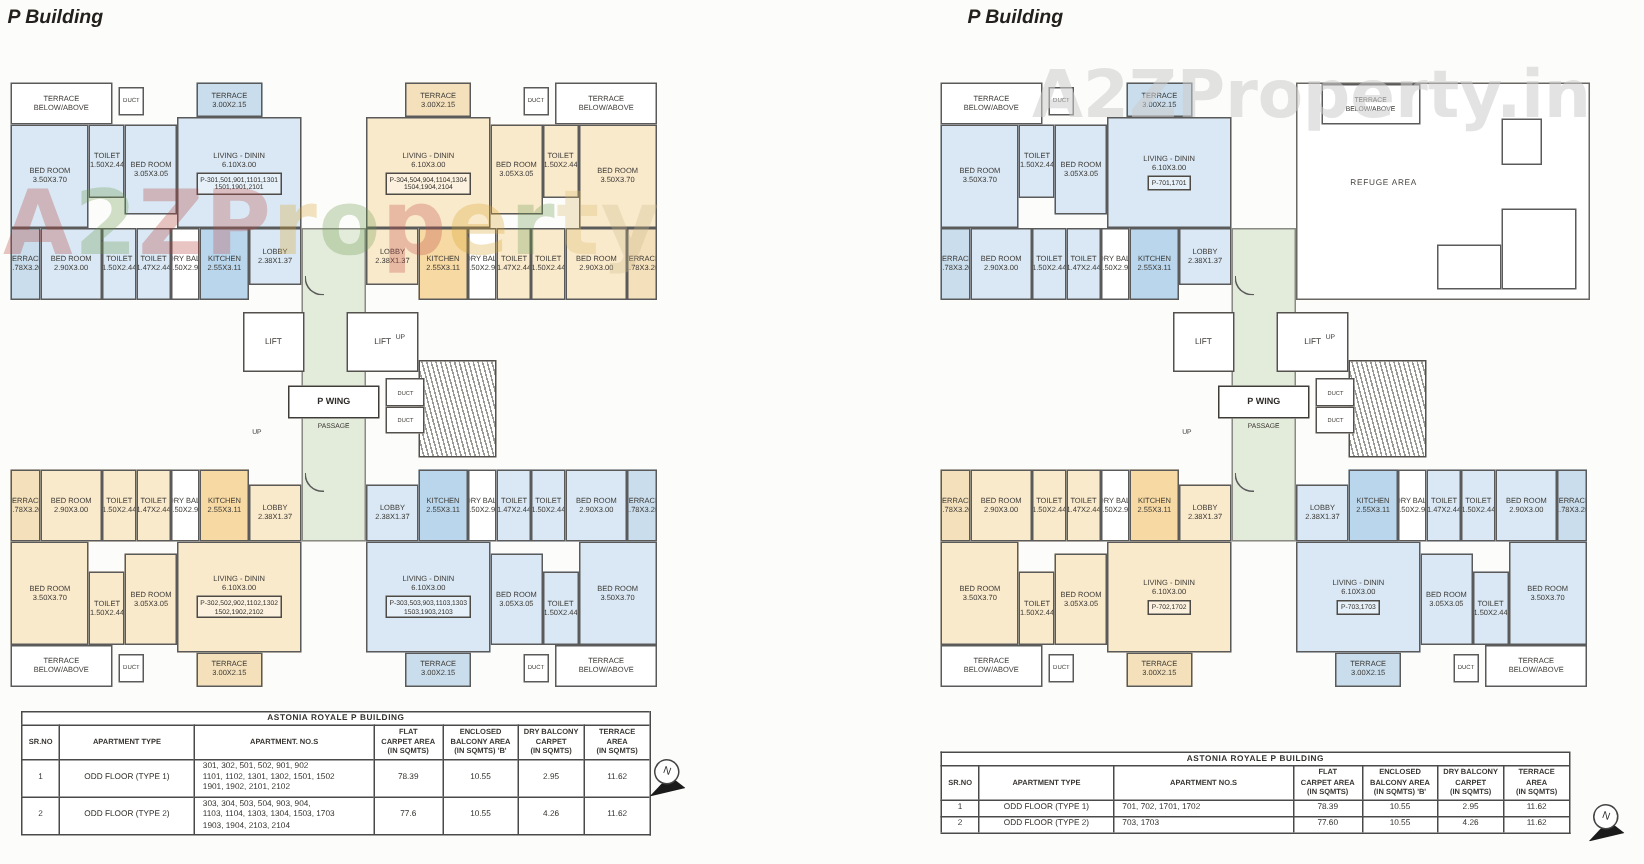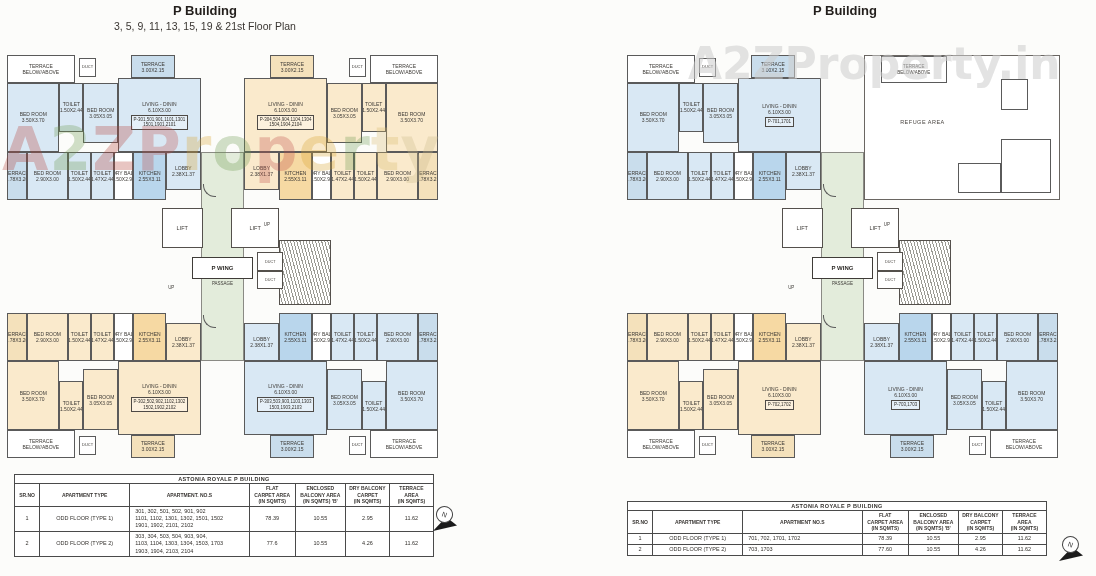--- a/index.html
+++ b/index.html
@@ -7,7 +7,7 @@
           font-family:"Liberation Sans",sans-serif;color:#333;}
 
   
-  .titleblock{position:absolute;text-align:center;z-index:3;}
+  .titleblock{position:absolute;text-align:left;z-index:3;font-style:italic;}
   .titleblock .t1{font-size:13px;font-weight:bold;color:#231f1c;}
   .titleblock .t2{font-size:10.5px;color:#3a3632;margin-top:2px;}
   #title-left{left:5px;top:3px;width:400px;}

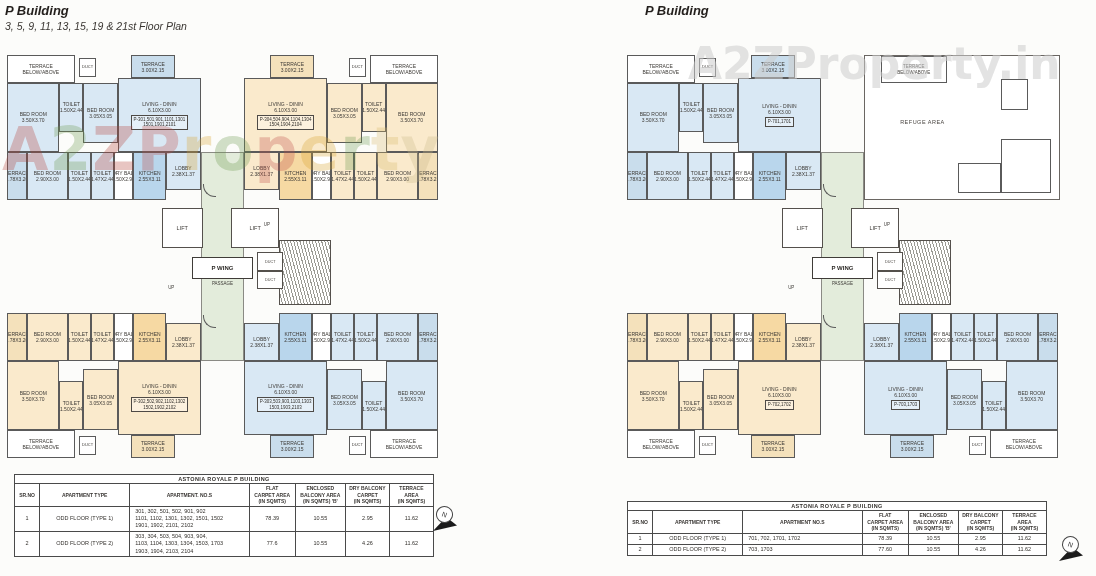--- a/index.html
+++ b/index.html
@@ -108,7 +108,6 @@
 
   <div class="titleblock" id="title-left">
     <div class="t1">P Building</div>
-    <div class="t2">3, 5, 9, 11, 13, 15, 19 &amp; 21st Floor Plan</div>
   </div>
   <div class="titleblock" id="title-right">
     <div class="t1">P Building</div>

